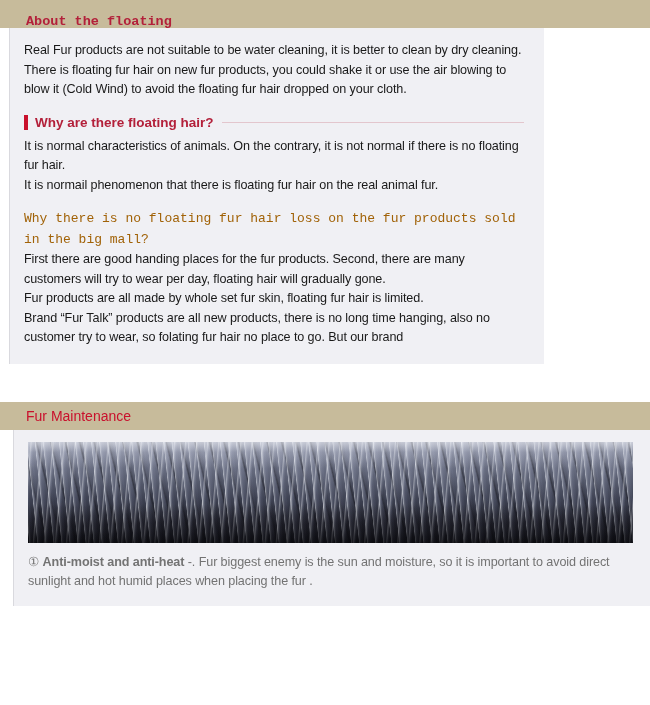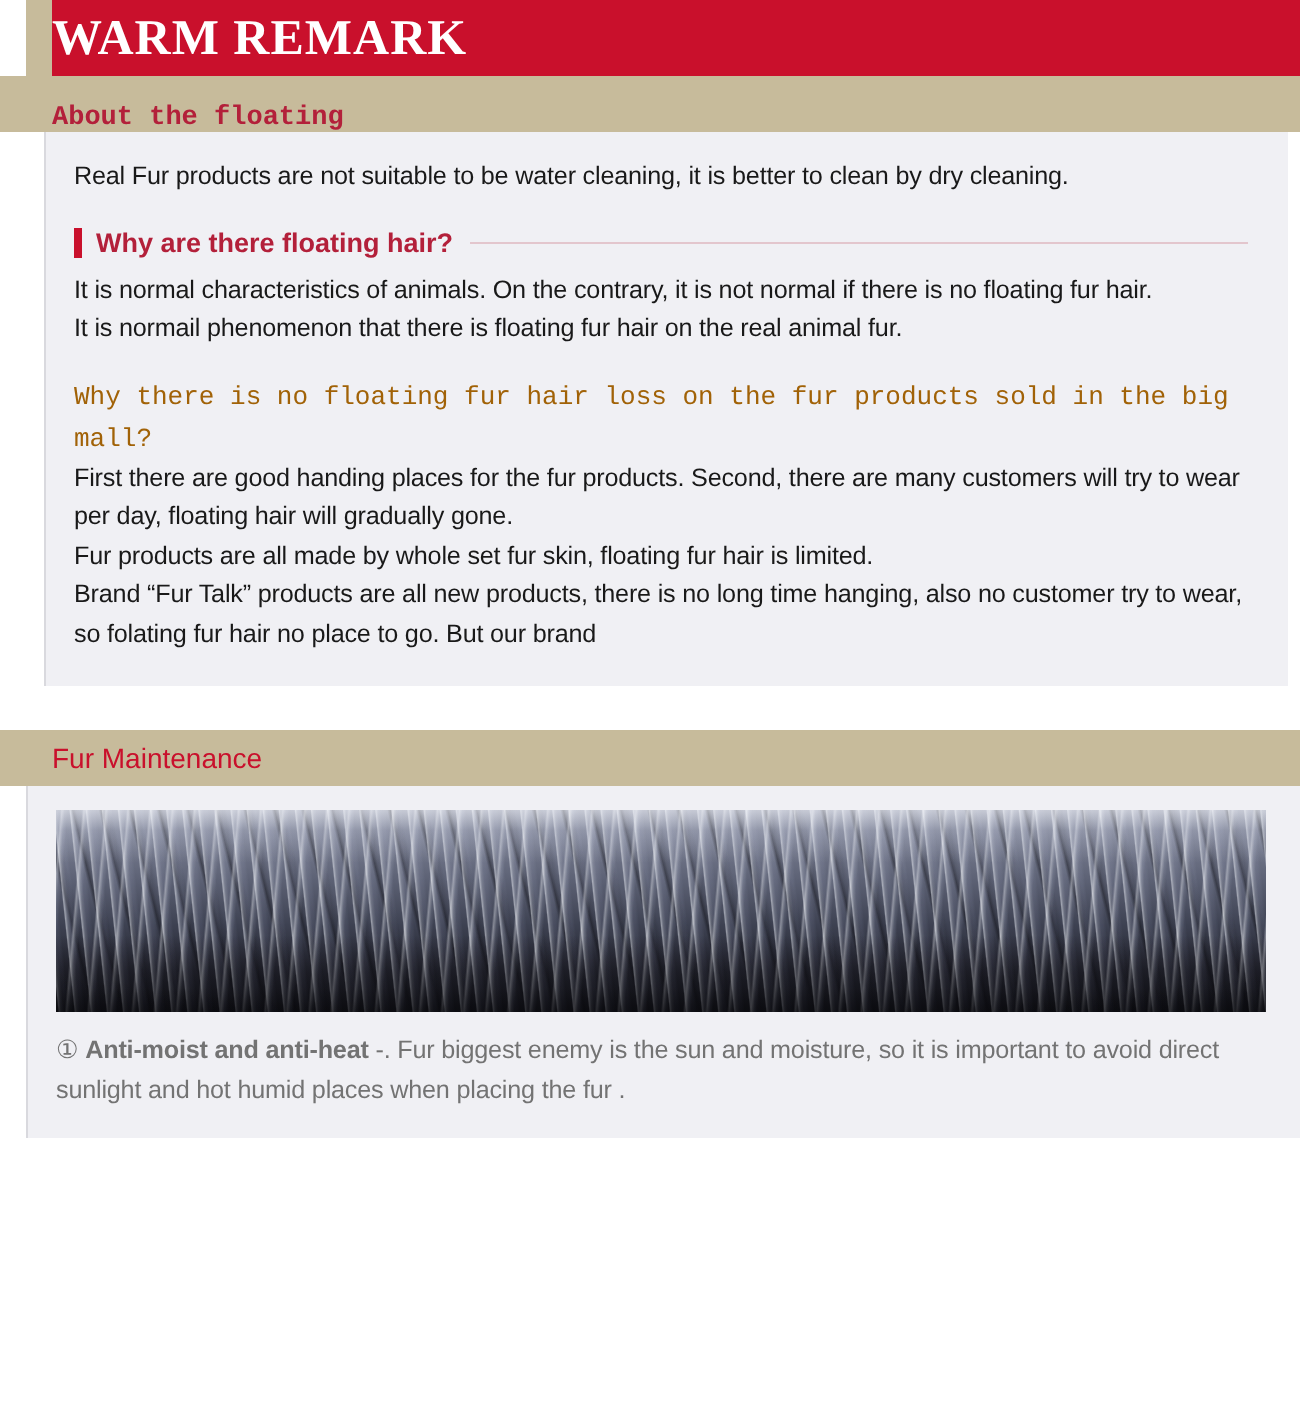--- a/index.html
+++ b/index.html
@@ -245,10 +245,6 @@
 
 <div class="panel">
 
-  <div class="title-bar">
-    <div class="title-strip-left"></div>
-    <span class="title-text">WARM REMARK</span>
-  </div>
 
   <div class="sub-bar">
     <span class="sub-text">About the floating</span>

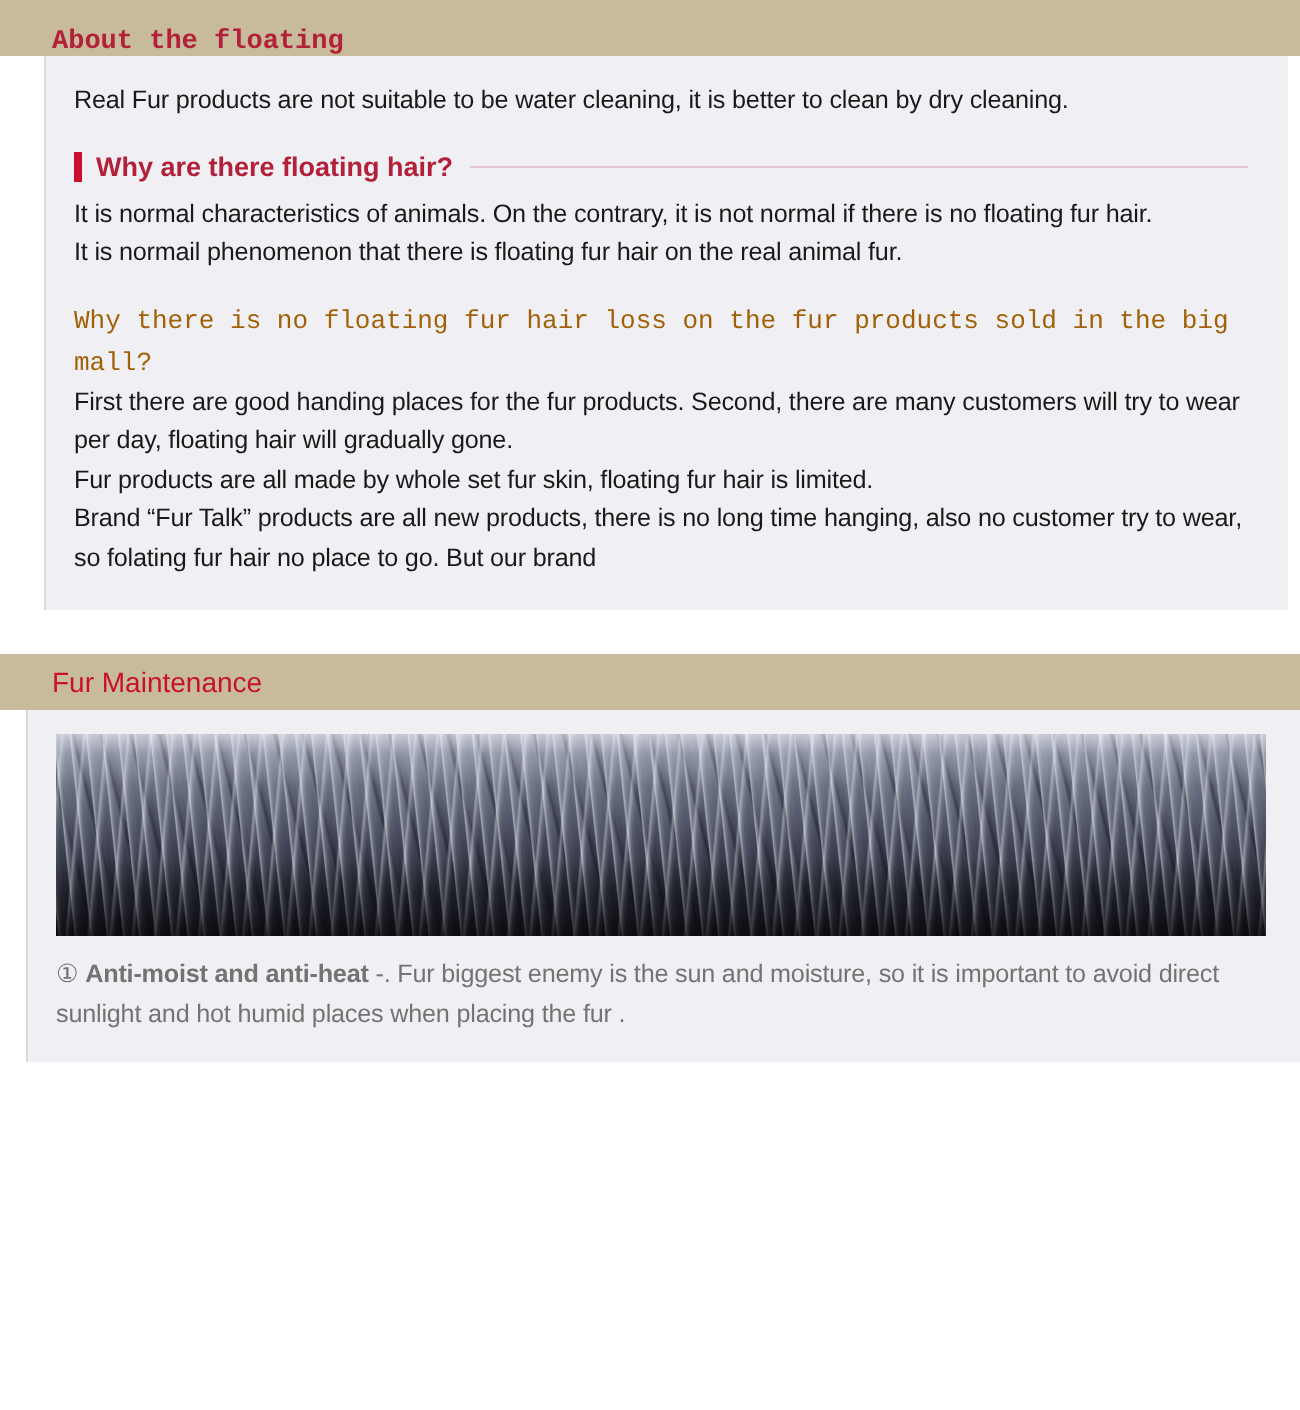--- a/index.html
+++ b/index.html
@@ -65,8 +65,8 @@
 
   .content-box {
     background: #f0f0f4;
-    margin-left: 22px;
-    width: 622px;
+    margin-left: 9px;
+    width: 535px;
     box-sizing: border-box;
     padding: 13px 20px 16px 14px;
     border-left: 1px solid #d9d9de;

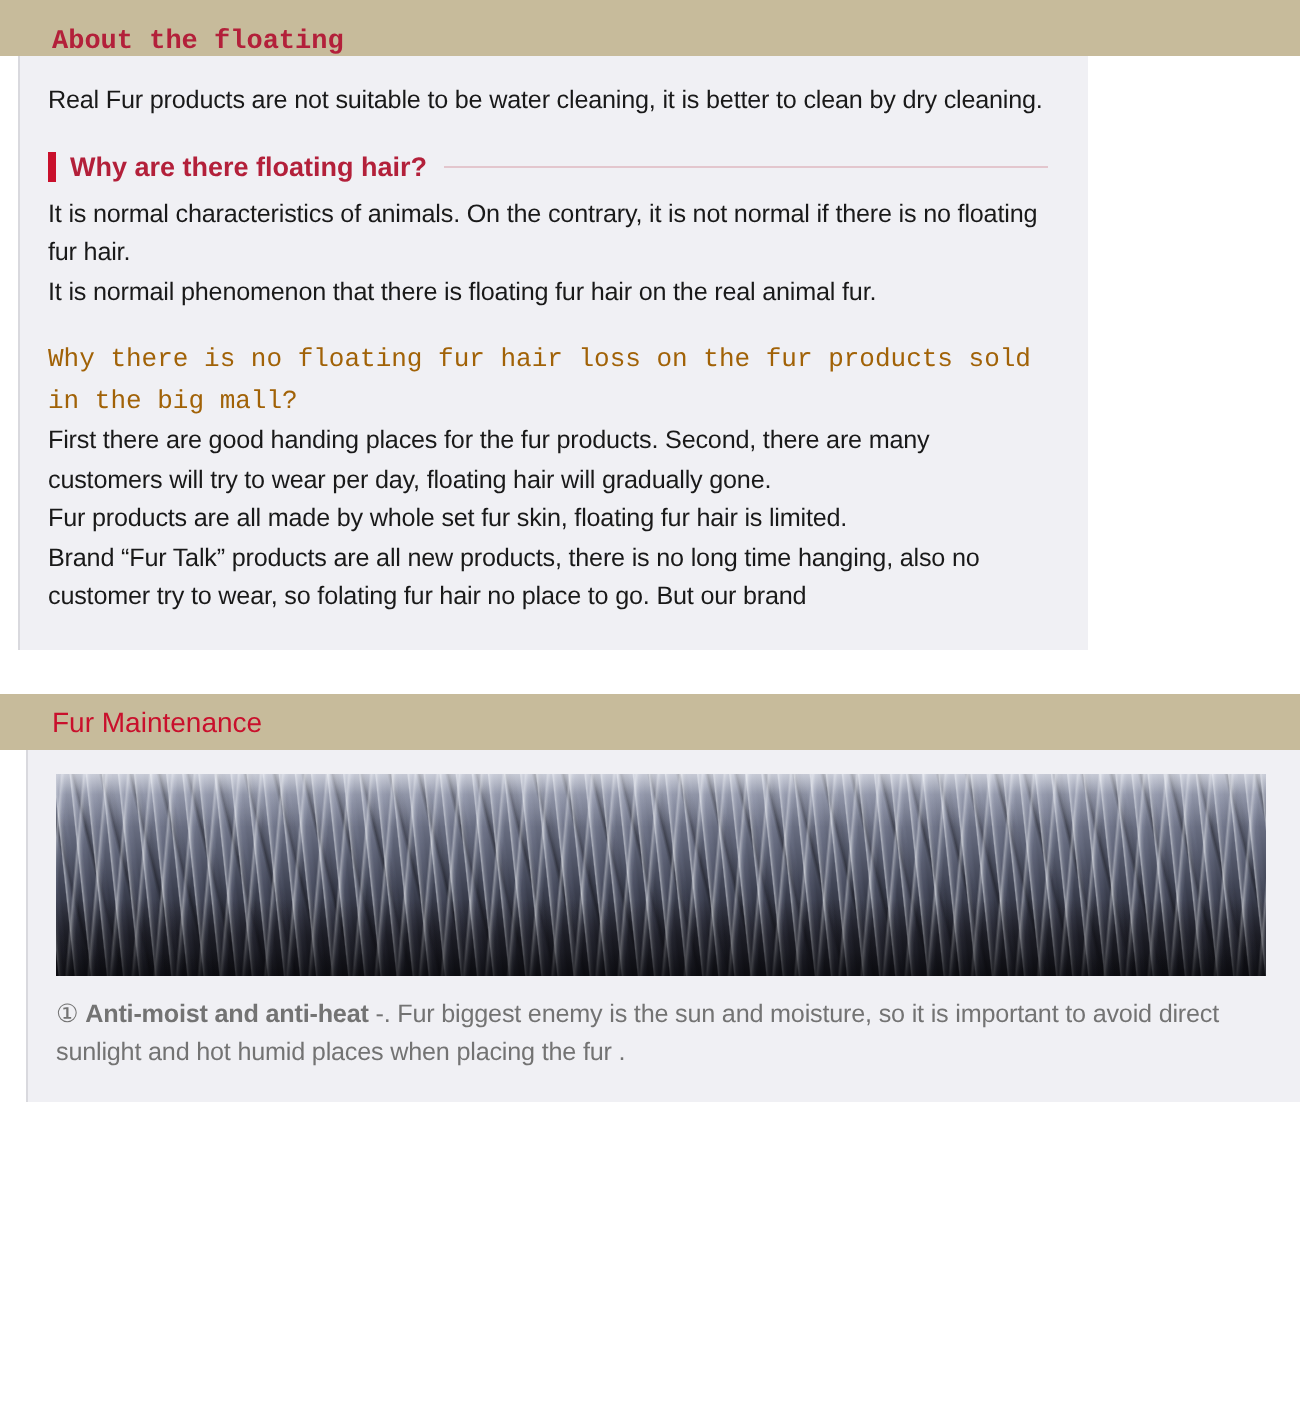--- a/index.html
+++ b/index.html
@@ -253,6 +253,7 @@
   <div class="content-box">
 
     <p class="body-line">Real Fur products are not suitable to be water cleaning, it is better to clean by dry cleaning.</p>
+    <p class="body-line">There is floating fur hair on new fur products, you could shake it or use the air blowing to blow it (Cold Wind) to avoid the floating fur hair dropped on your cloth.</p>
 
     <div class="para-gap"></div>
 

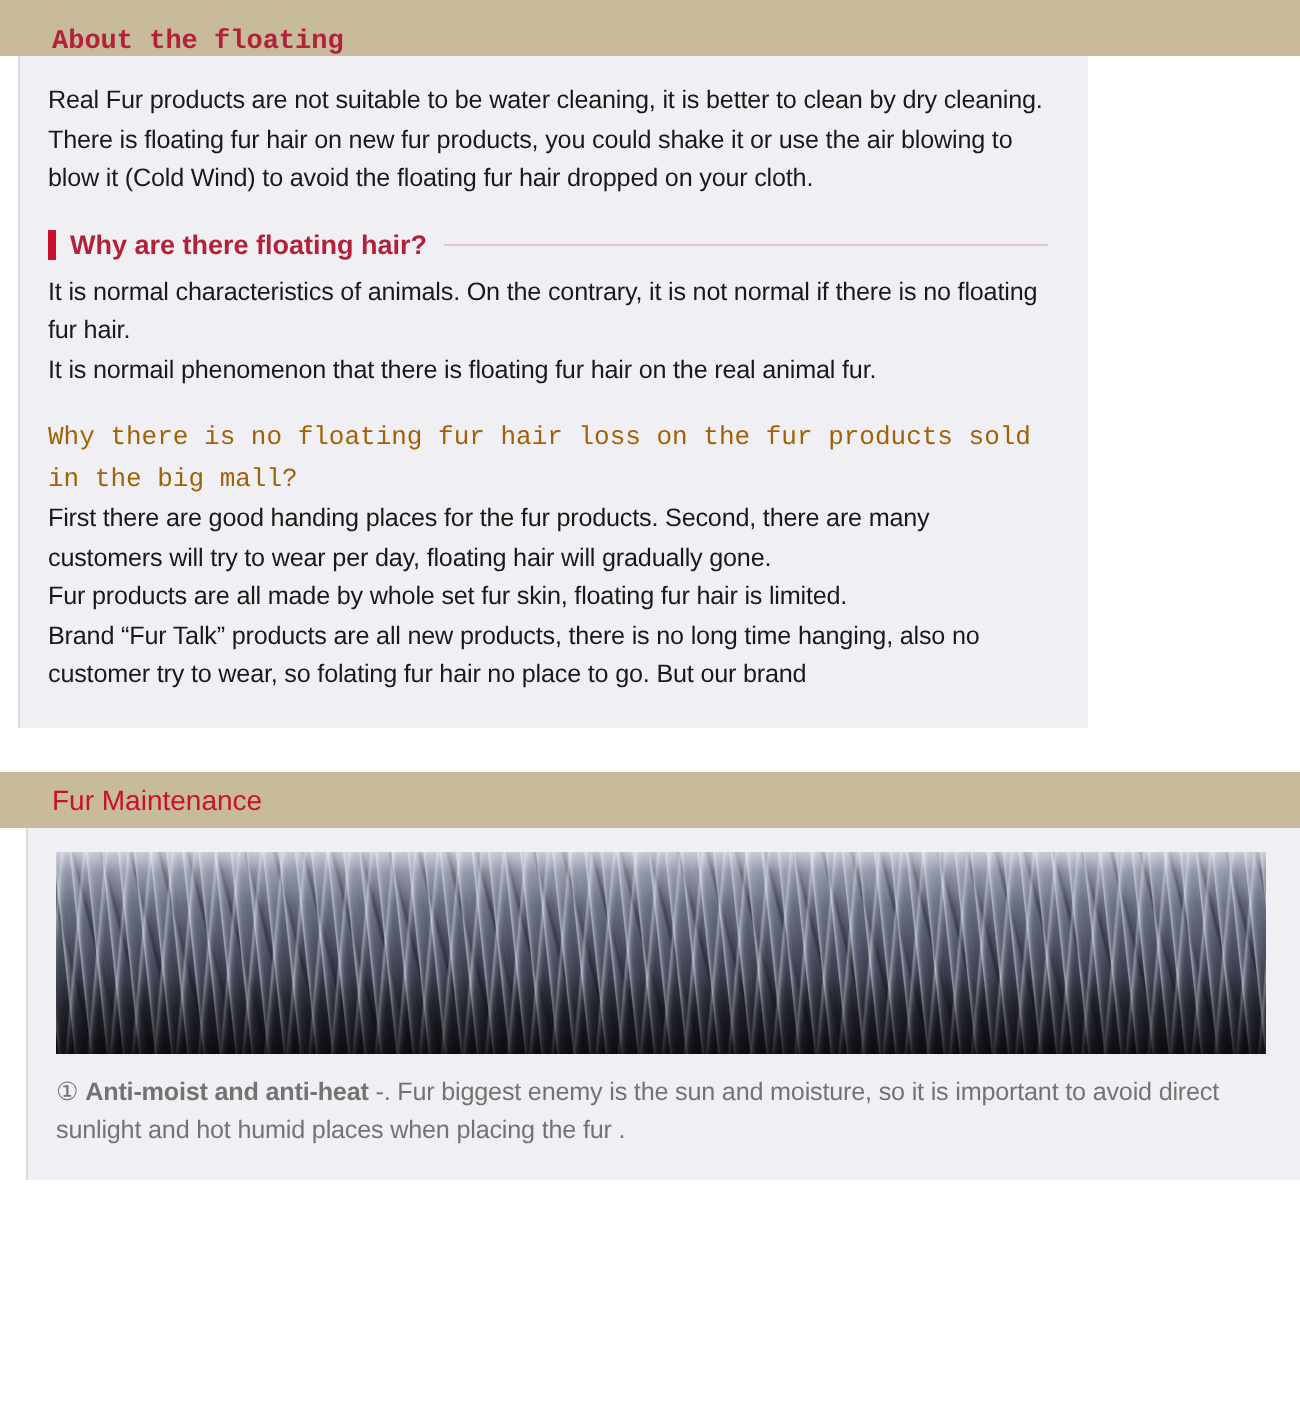--- a/index.html
+++ b/index.html
@@ -134,6 +134,7 @@
     background: #c7bb9b;
     display: flex;
     align-items: center;
+    margin-top: 16px;
   }
   .sub-bar2 .sub-text2 {
     padding-left: 26px;

